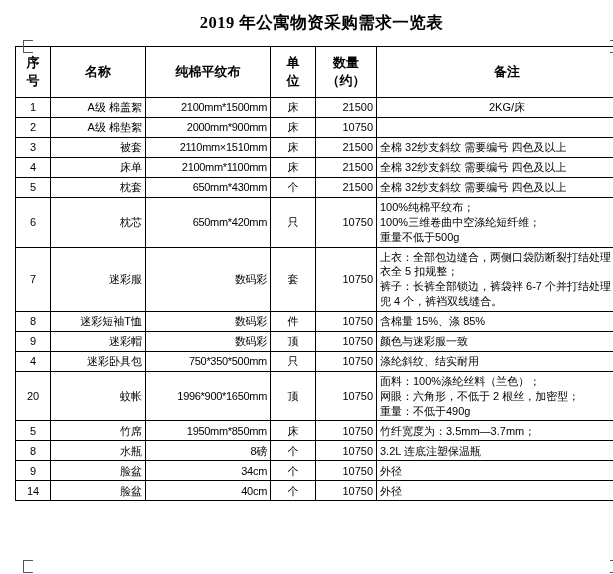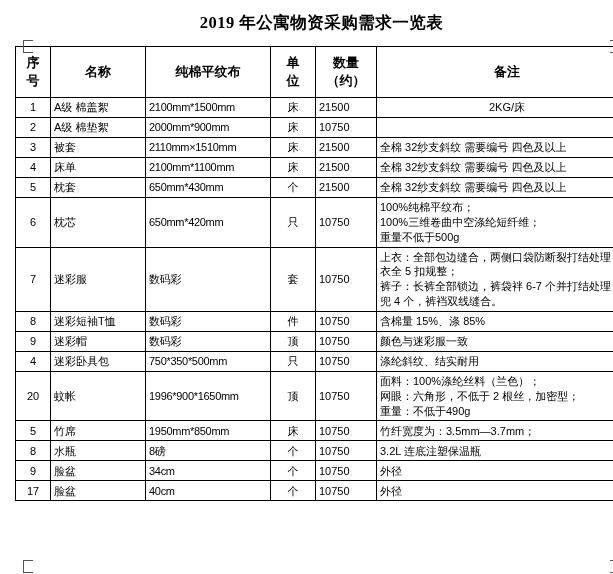--- a/index.html
+++ b/index.html
@@ -53,7 +53,7 @@
     height: 46px;
   }
   .c-idx { width: 28px; text-align: center; }
-  .c-name { width: 88px; text-align: left; }
+  .c-name { width: 88px; text-align: right; }
   .c-spec { width: 118px; text-align: left; }
   .c-unit { width: 38px; text-align: center; }
   .c-qty  { width: 54px; text-align: left; }

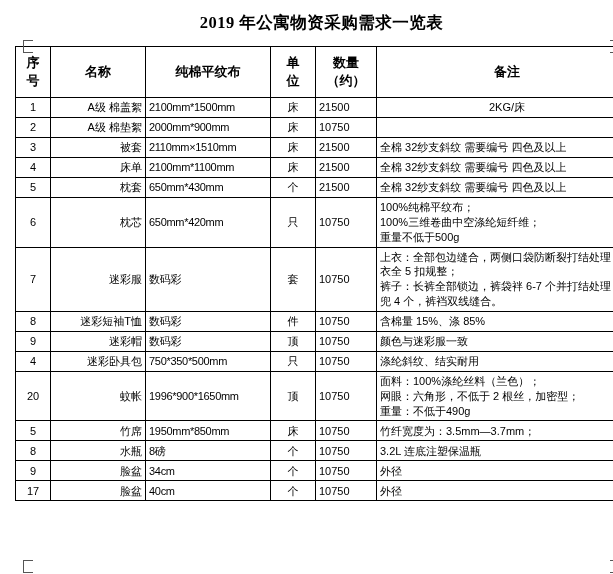--- a/index.html
+++ b/index.html
@@ -54,7 +54,7 @@
   }
   .c-idx { width: 28px; text-align: center; }
   .c-name { width: 88px; text-align: right; }
-  .c-spec { width: 118px; text-align: left; }
+  .c-spec { width: 118px; text-align: right; }
   .c-unit { width: 38px; text-align: center; }
   .c-qty  { width: 54px; text-align: left; }
   .c-note { width: 254px; text-align: left; padding-left: 5px; }

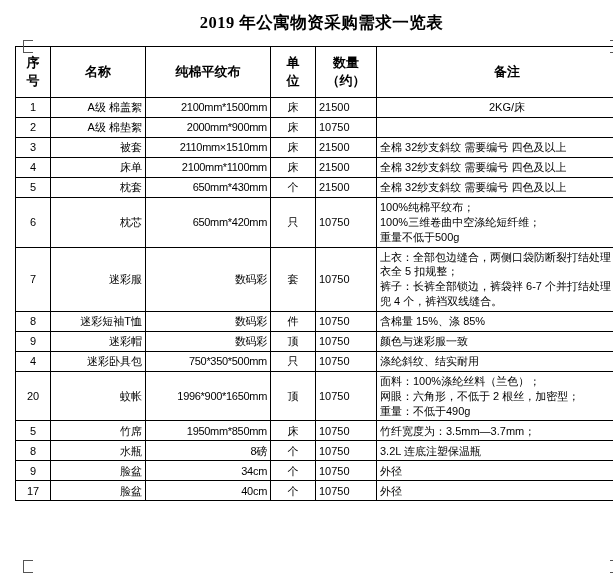--- a/index.html
+++ b/index.html
@@ -56,7 +56,7 @@
   .c-name { width: 88px; text-align: right; }
   .c-spec { width: 118px; text-align: right; }
   .c-unit { width: 38px; text-align: center; }
-  .c-qty  { width: 54px; text-align: left; }
+  .c-qty  { width: 54px; text-align: right; }
   .c-note { width: 254px; text-align: left; padding-left: 5px; }
   .note-center { text-align: center; }
   td.c-name { font-size: 12px; font-family: "Liberation Serif", serif; }

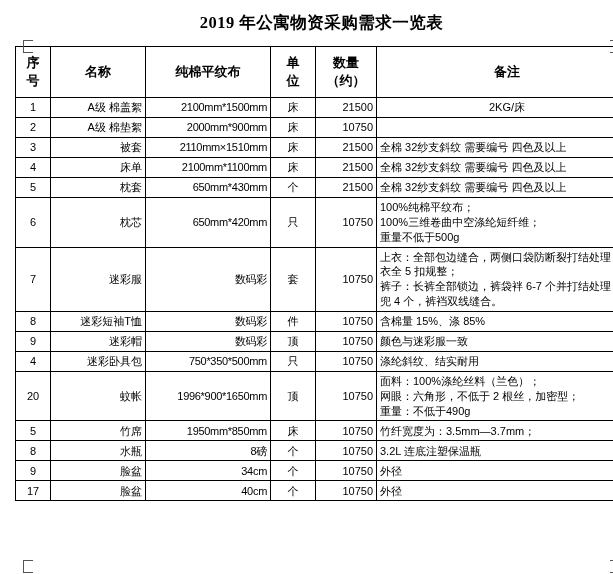--- a/index.html
+++ b/index.html
@@ -240,7 +240,7 @@
           <td class="c-note">外径</td>
         </tr>
         <tr class="row-h1">
-          <td class="c-idx">17</td>
+          <td class="c-idx">14</td>
           <td class="c-name">脸盆</td>
           <td class="c-spec">40cm</td>
           <td class="c-unit">个</td>

